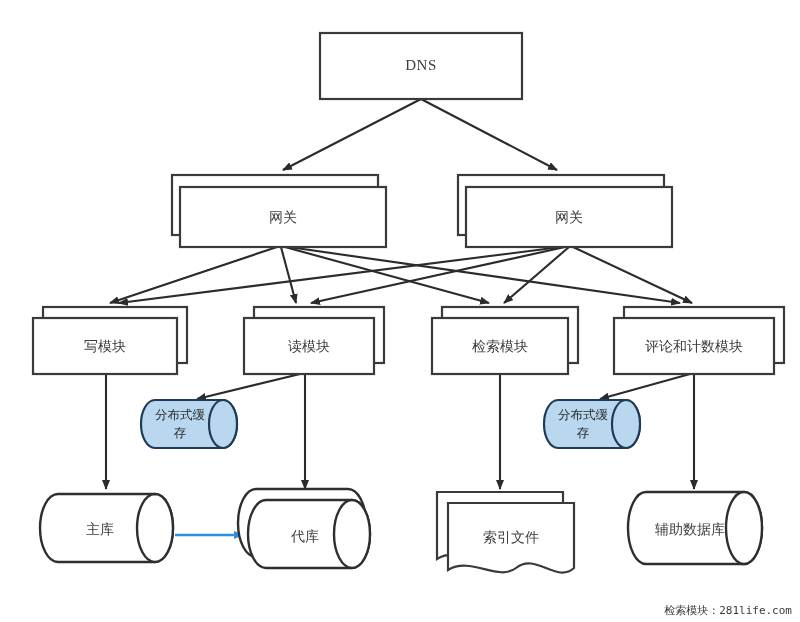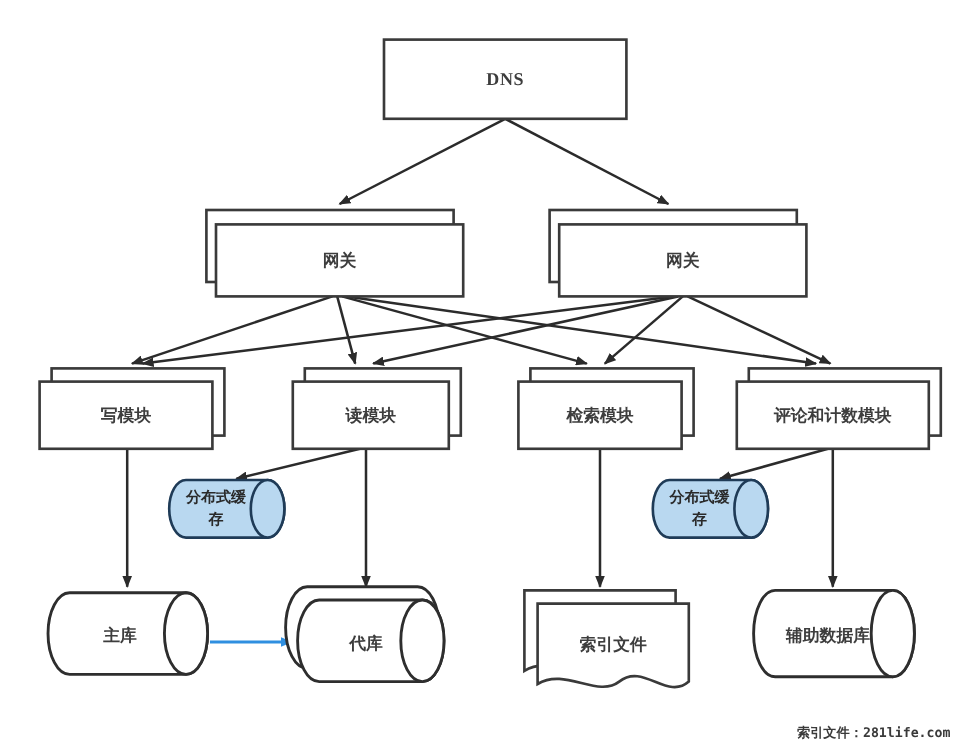--- a/index.html
+++ b/index.html
@@ -20,7 +20,6 @@
     left: 0;
     width: 800px;
     height: 622px;
-    font-weight: bold;
   }
   svg#diagram {
     display: block;

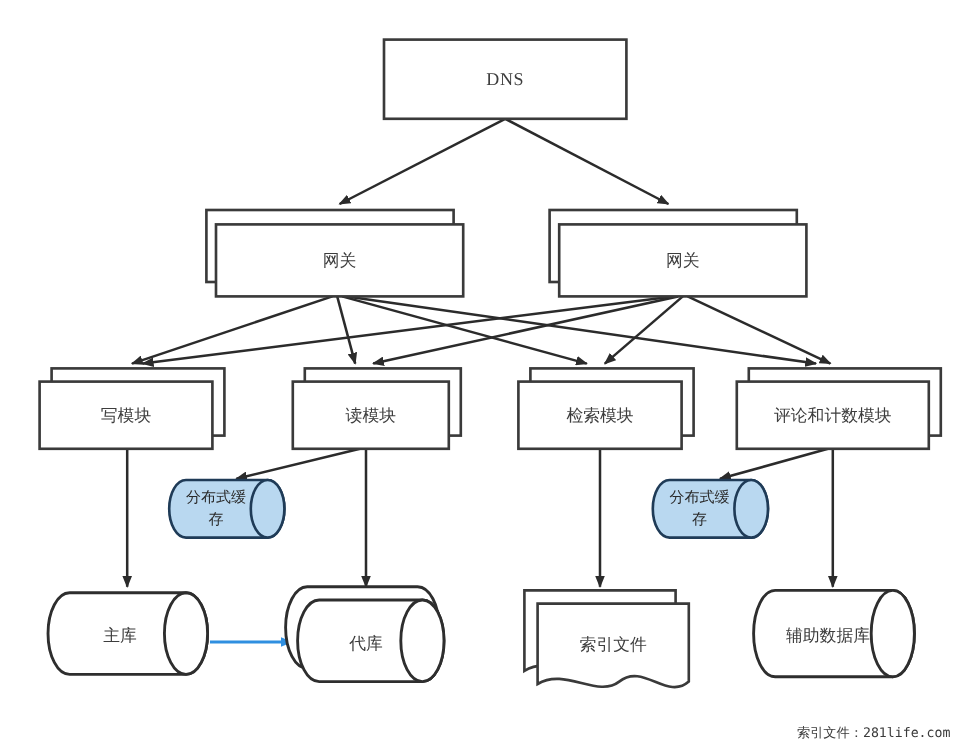--- a/index.html
+++ b/index.html
@@ -228,7 +228,7 @@
     </g>
   </svg>
 
-  <div class="watermark">索引文件：281life.com</div>
+  <div class="watermark">检索模块：281life.com</div>
 </div>
 
 </body></html>

